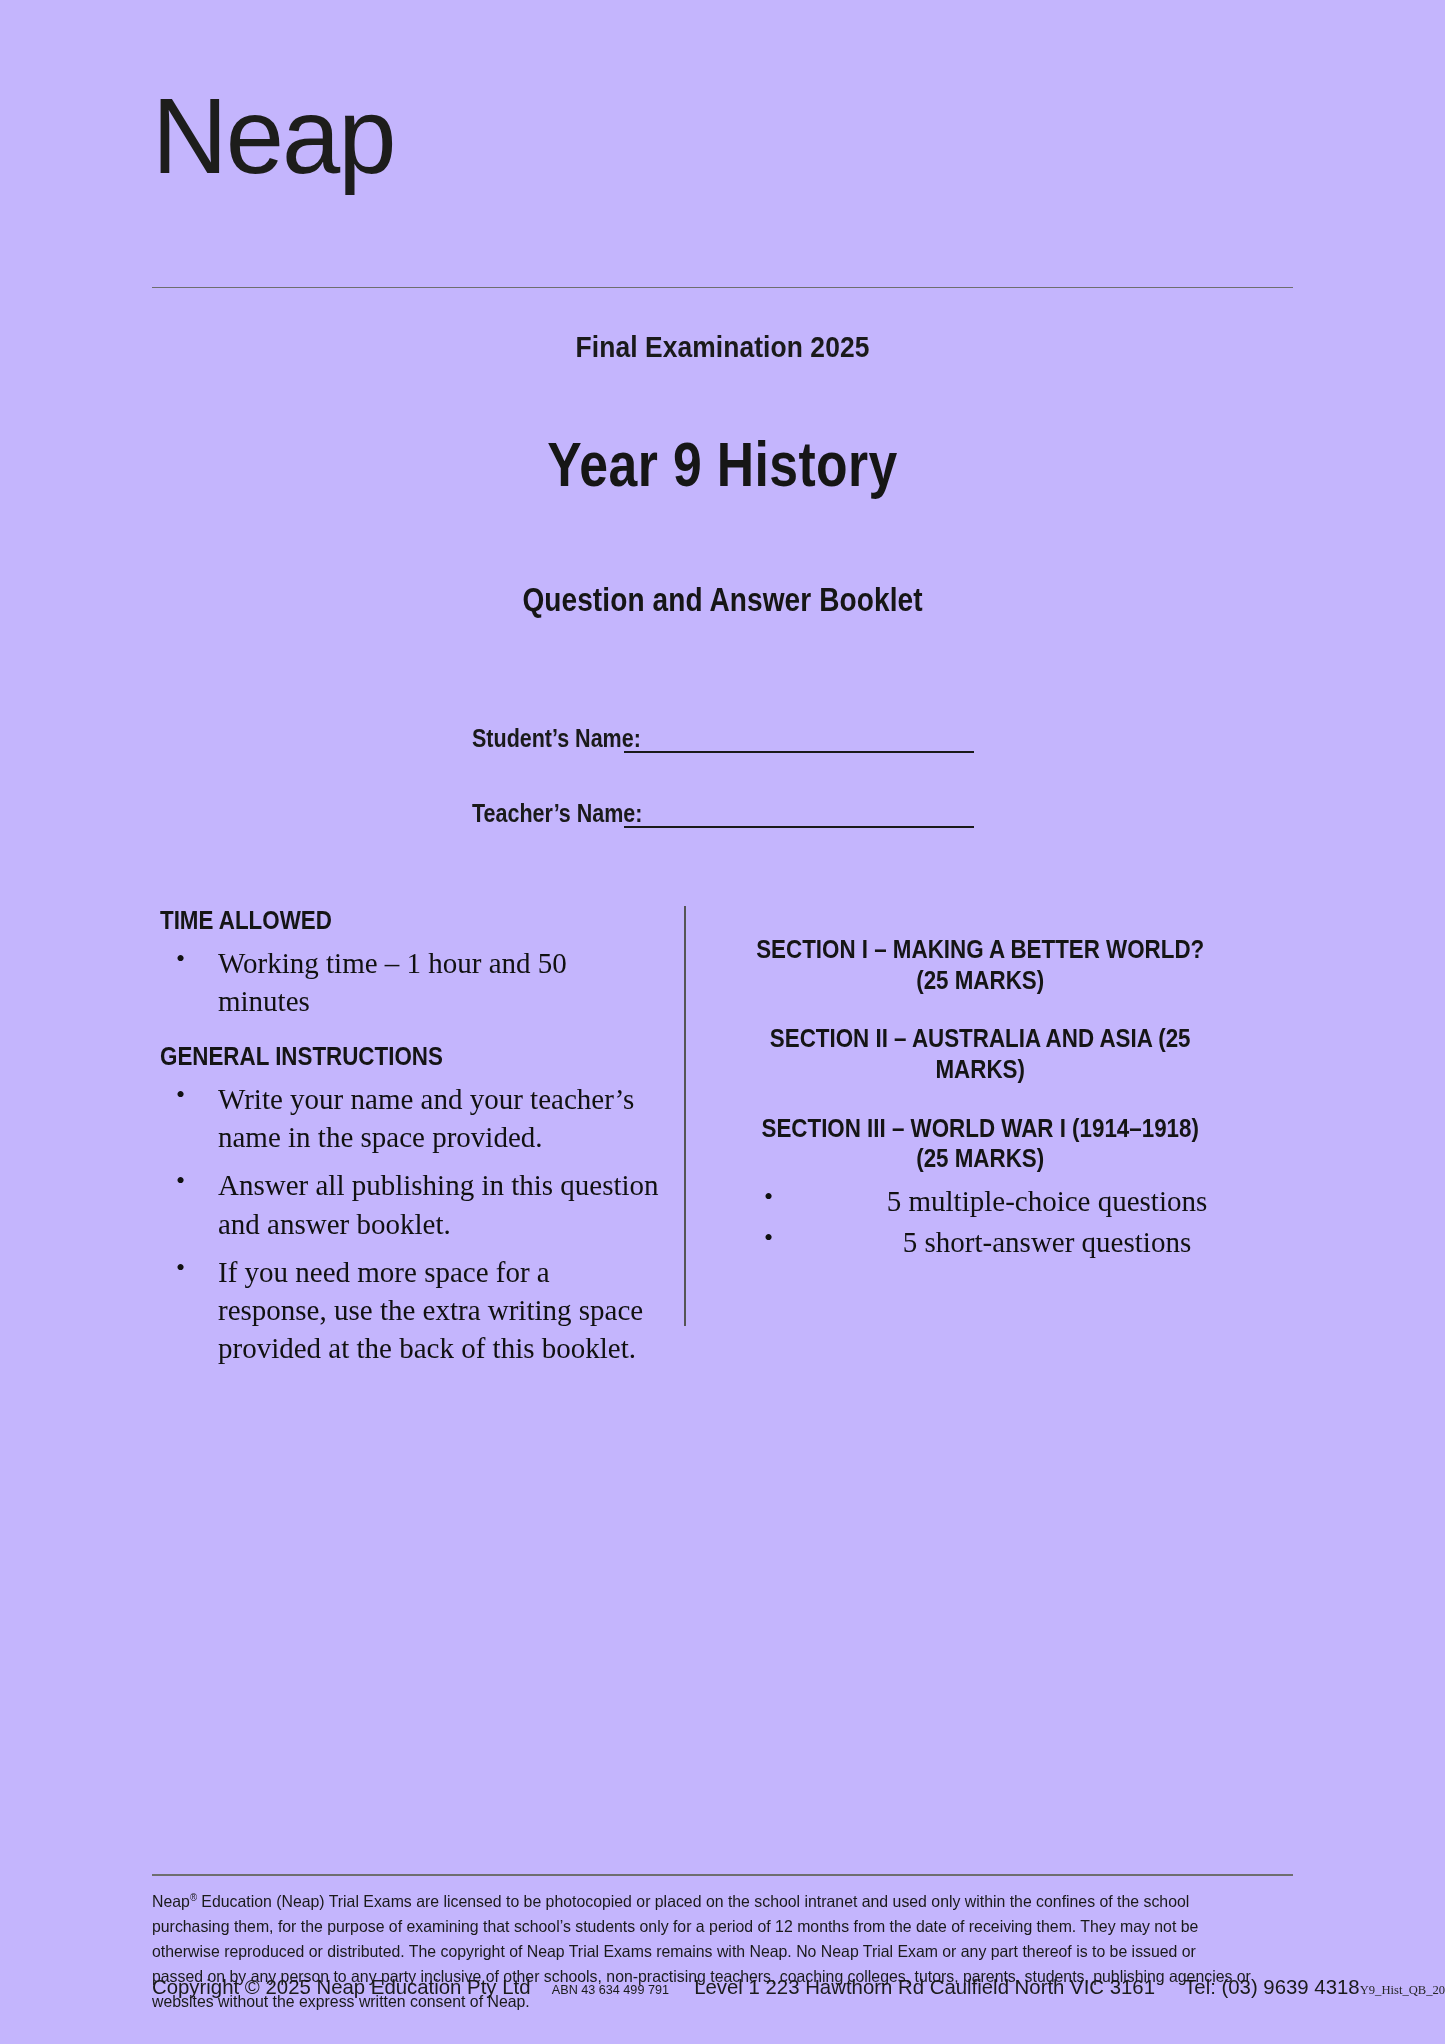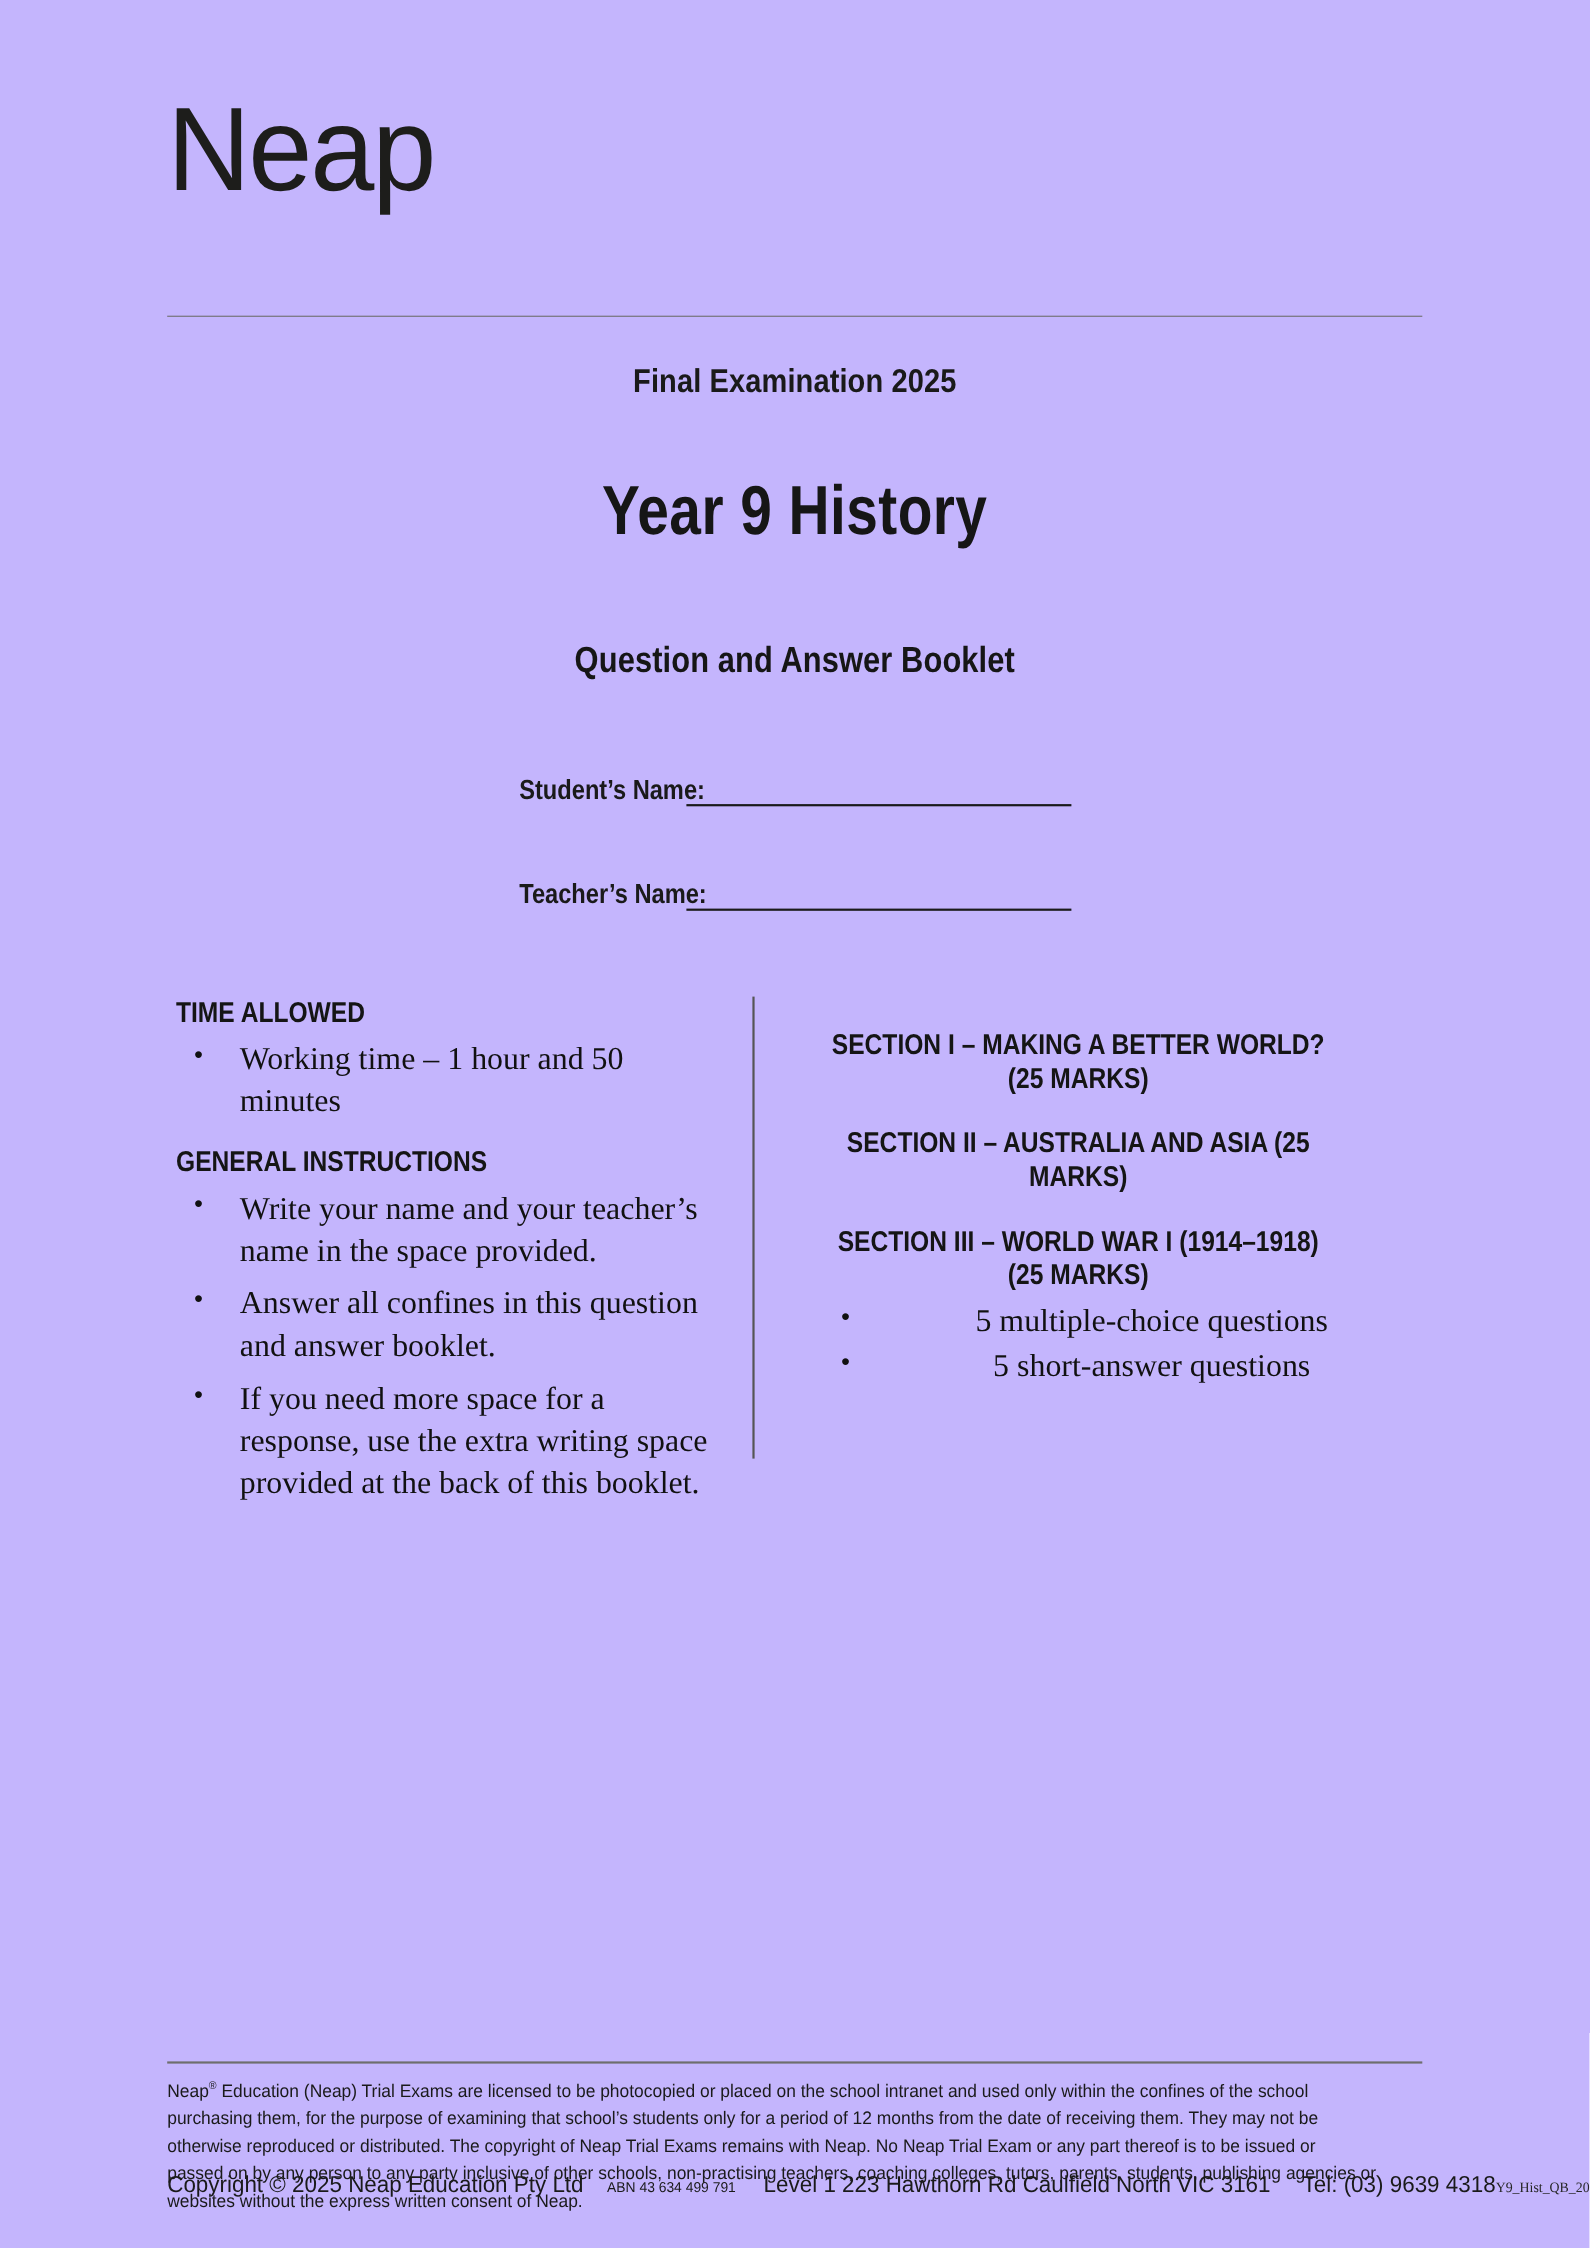--- a/index.html
+++ b/index.html
@@ -96,7 +96,7 @@
     display: flex;
     align-items: flex-end;
   }
-  .name-row.student { top: 704px; }
+  .name-row.student { top: 724px; }
   .name-row.teacher { top: 799px; }
 
   .name-label {

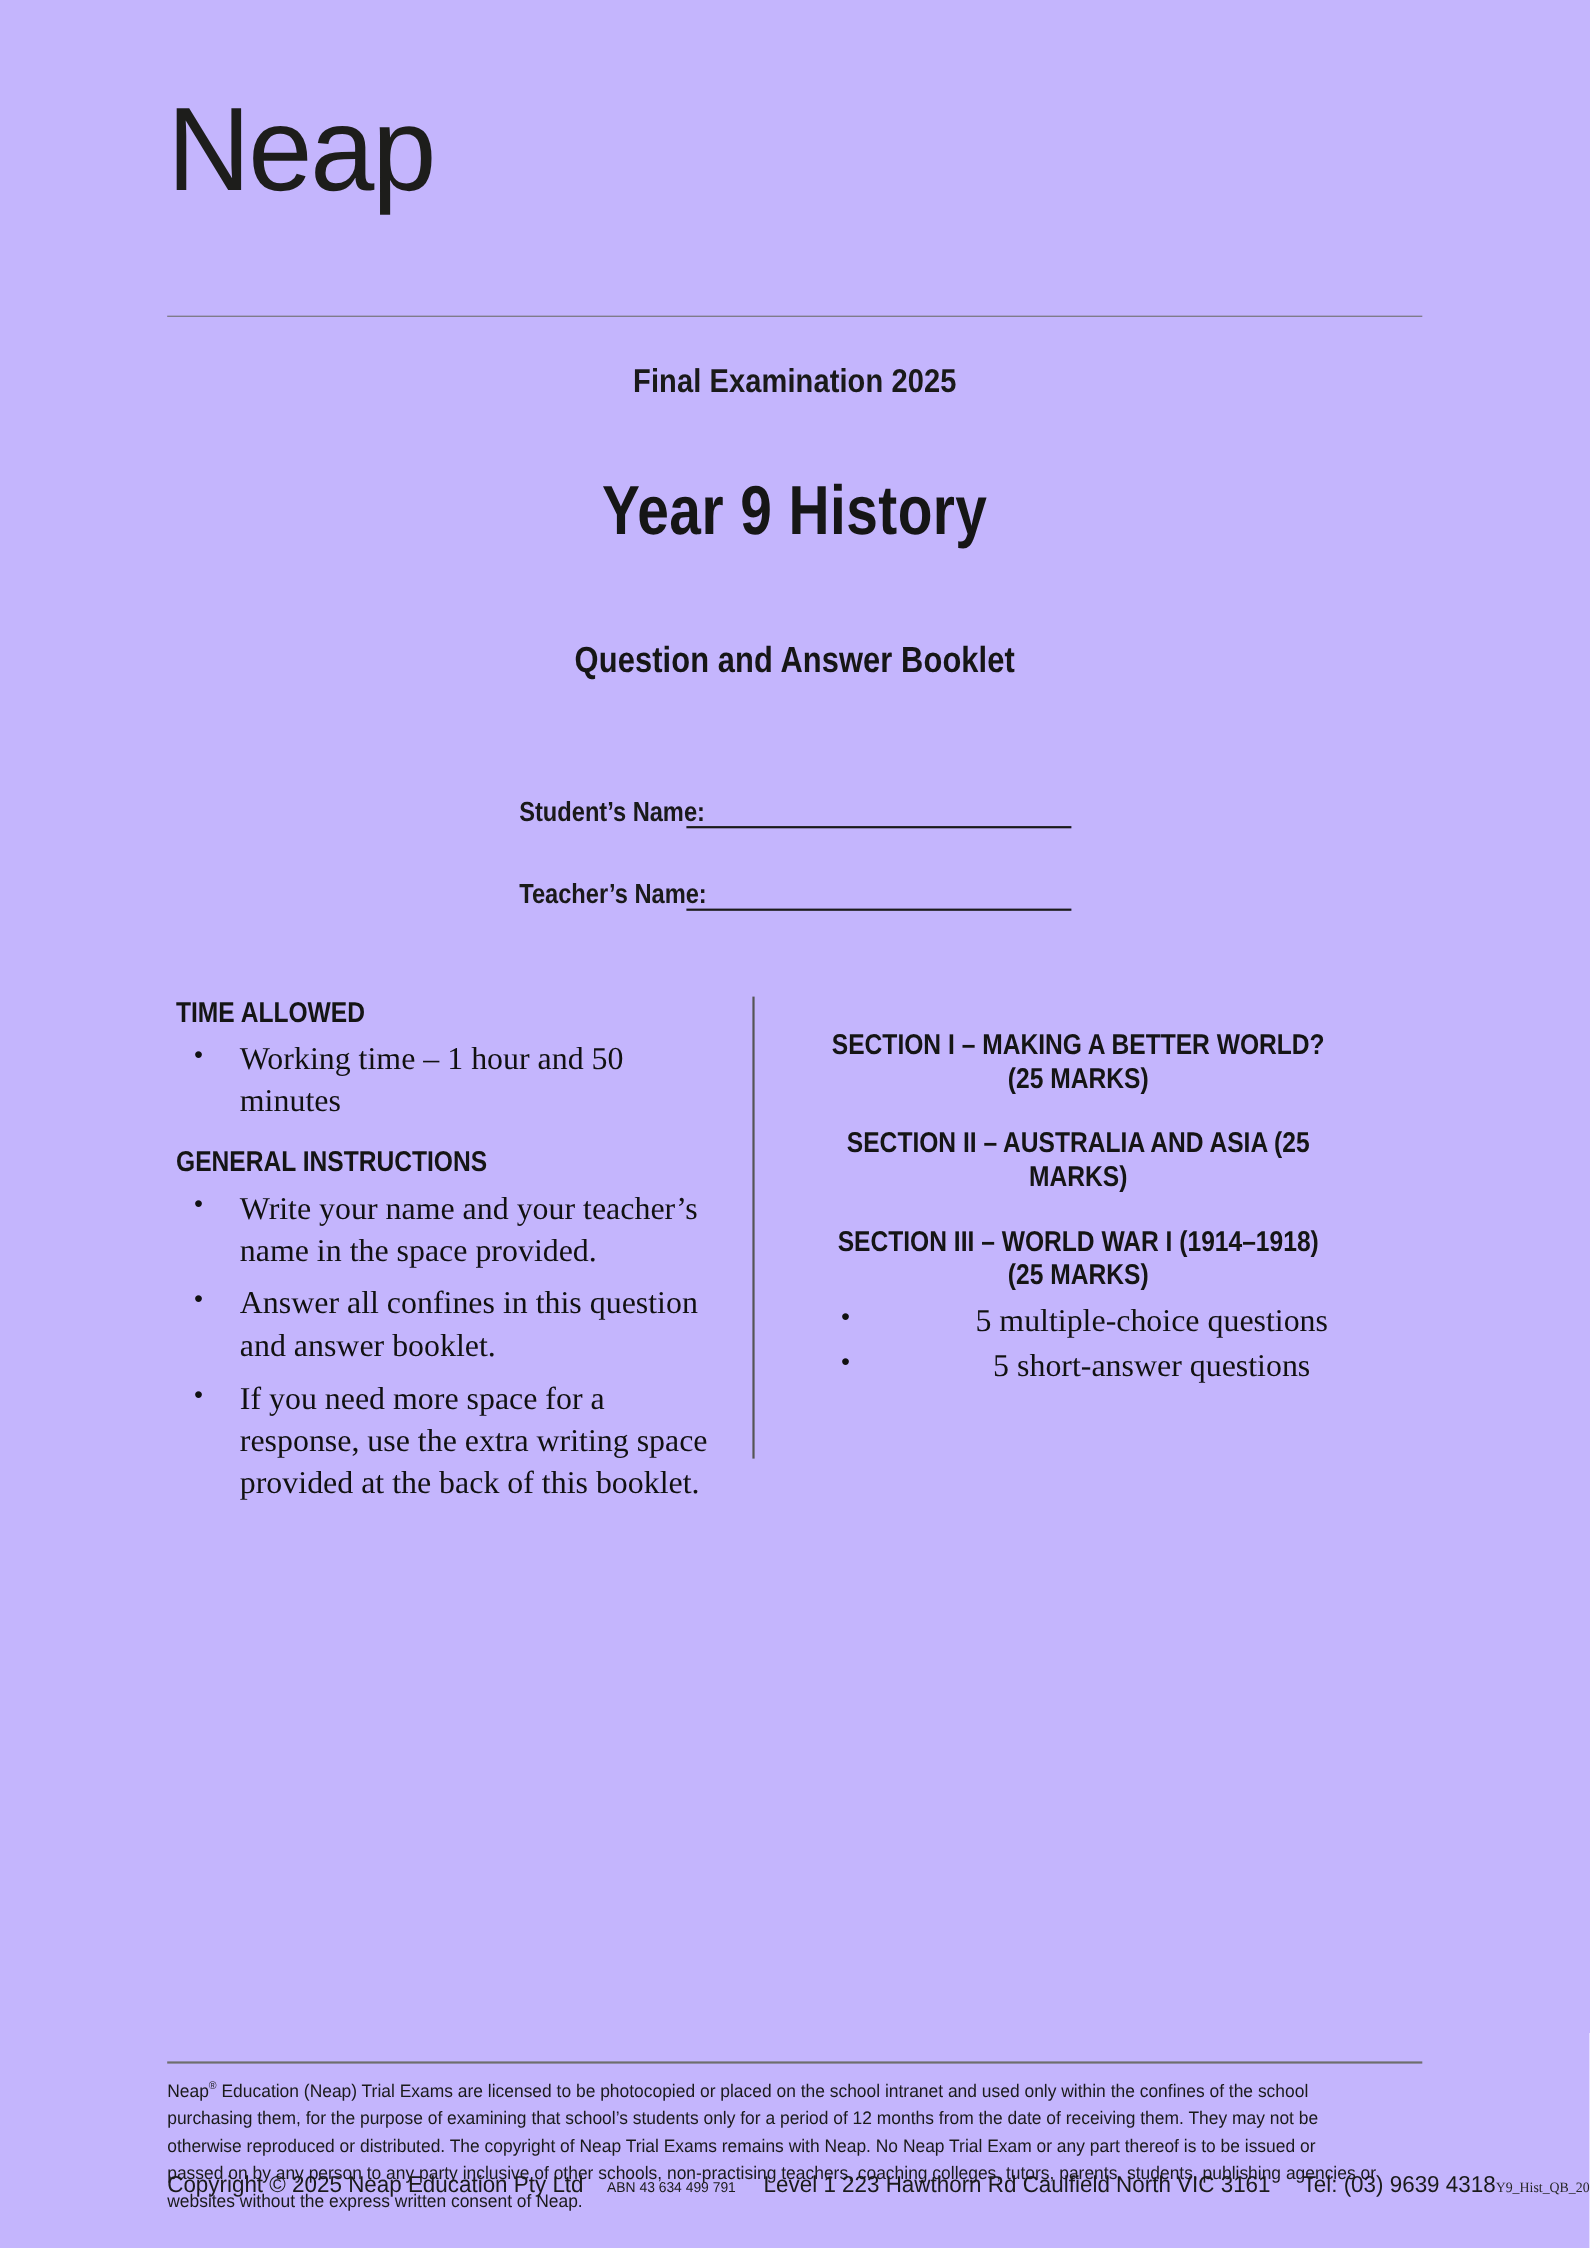--- a/index.html
+++ b/index.html
@@ -269,7 +269,7 @@
     <div class="sec-head">GENERAL INSTRUCTIONS</div>
     <ul class="bul tight">
       <li>Write your name and your teacher’s name in the space provided.</li>
-      <li>Answer all confines in this question and answer booklet.</li>
+      <li>Answer all publishing in this question and answer booklet.</li>
       <li>If you need more space for a response, use the extra writing space provided at the back of this booklet.</li>
     </ul>
   </div>

